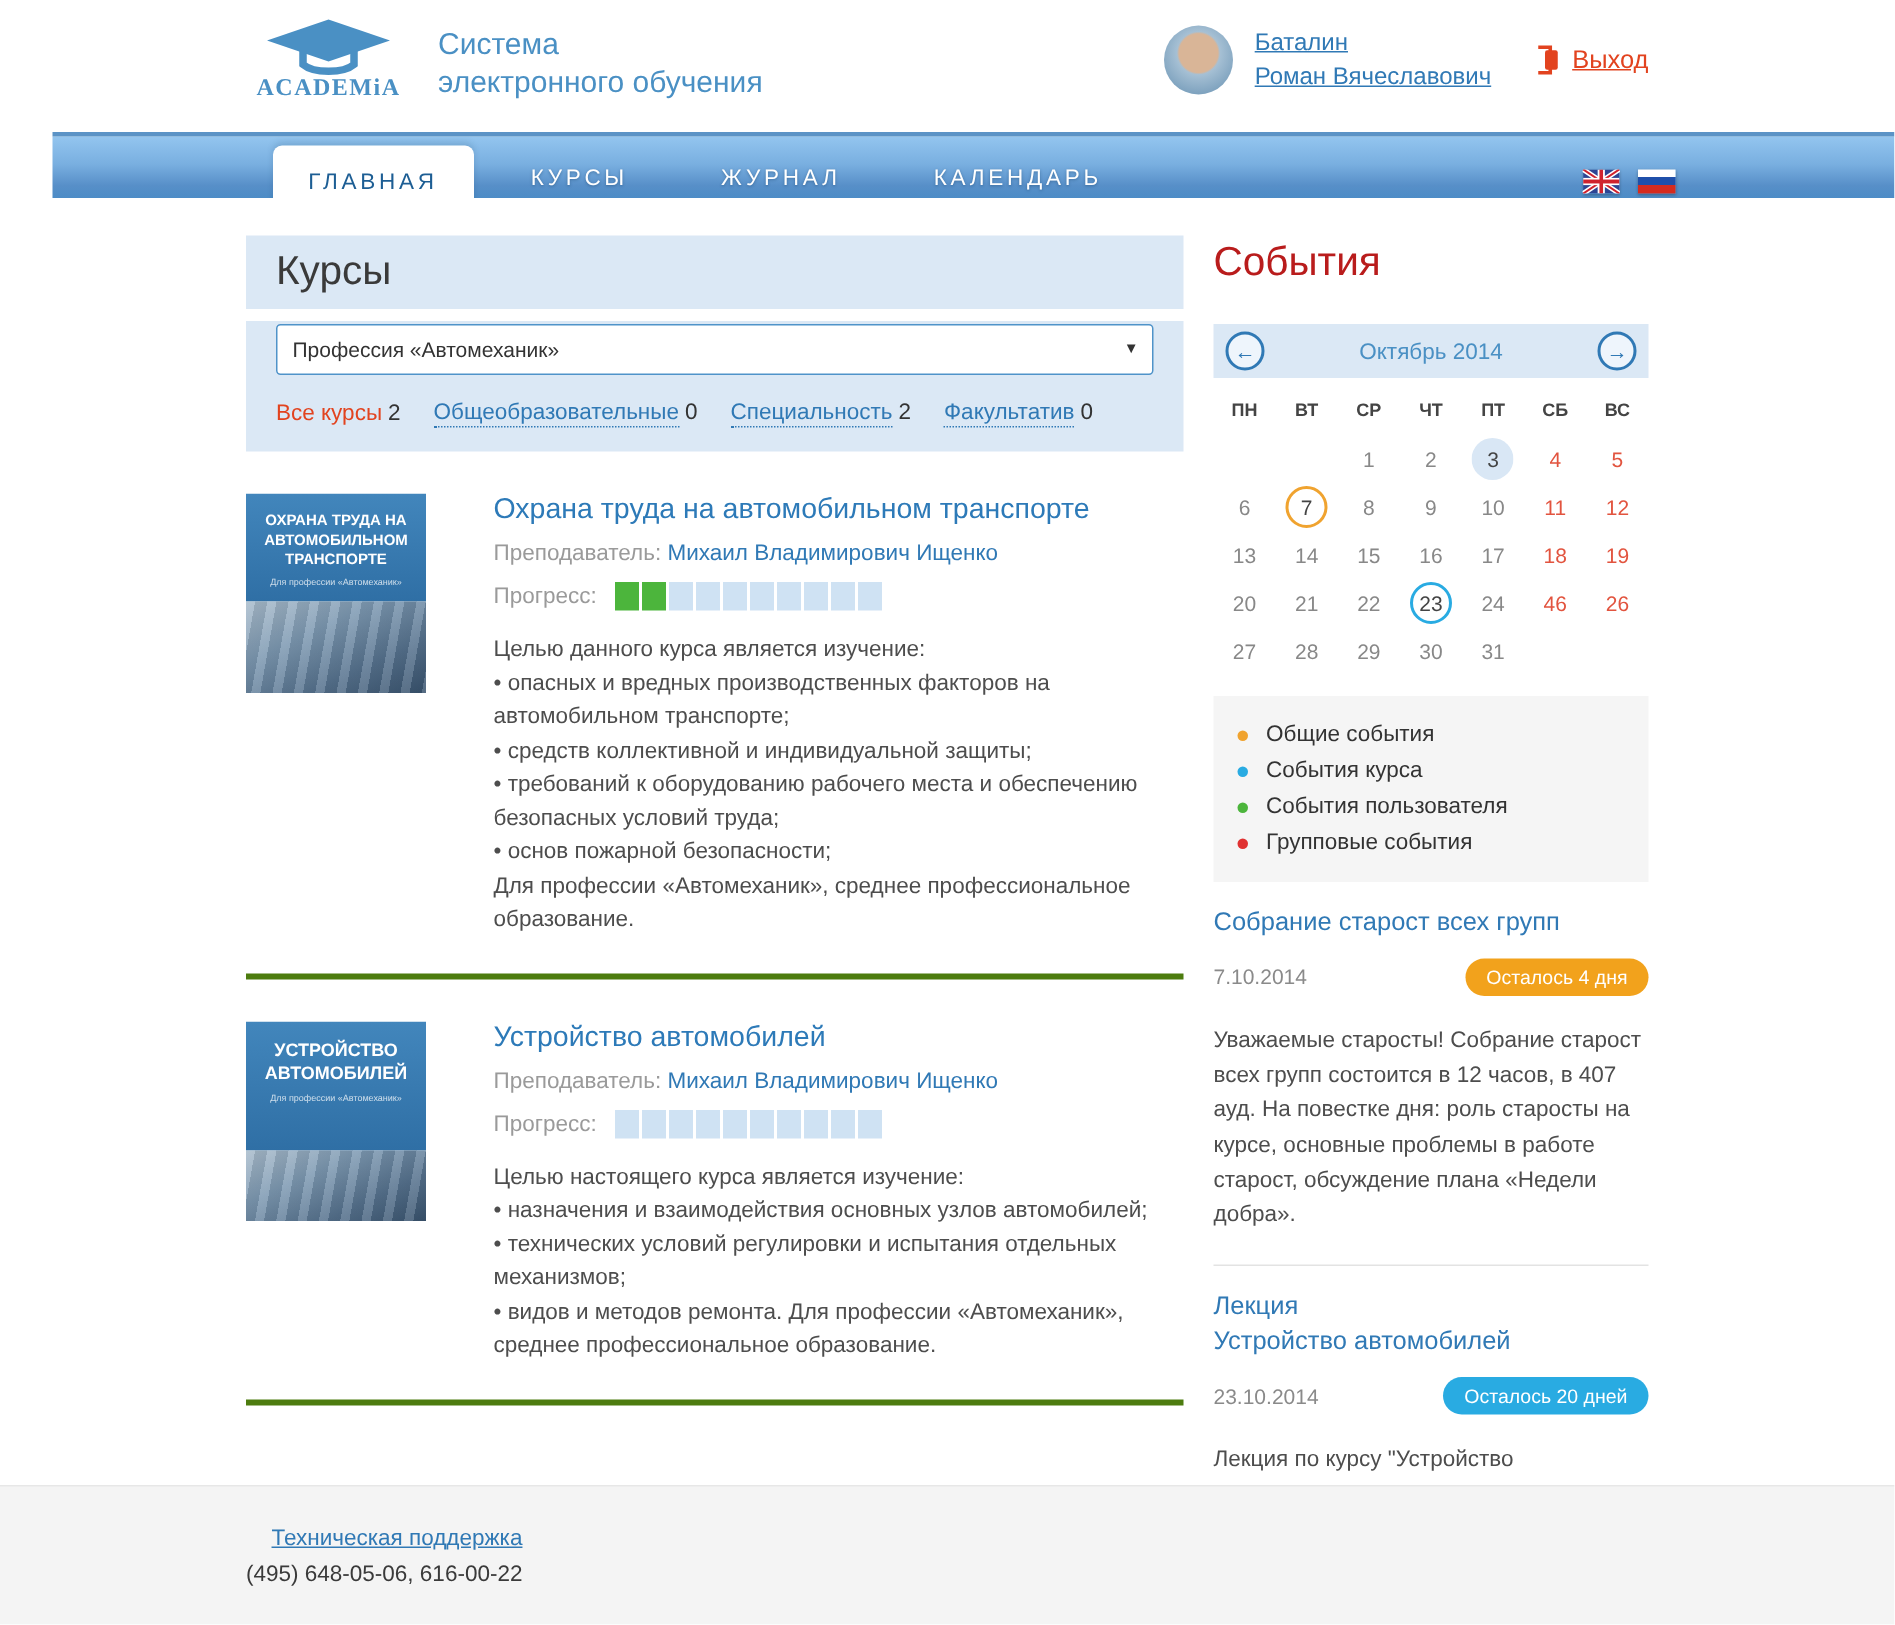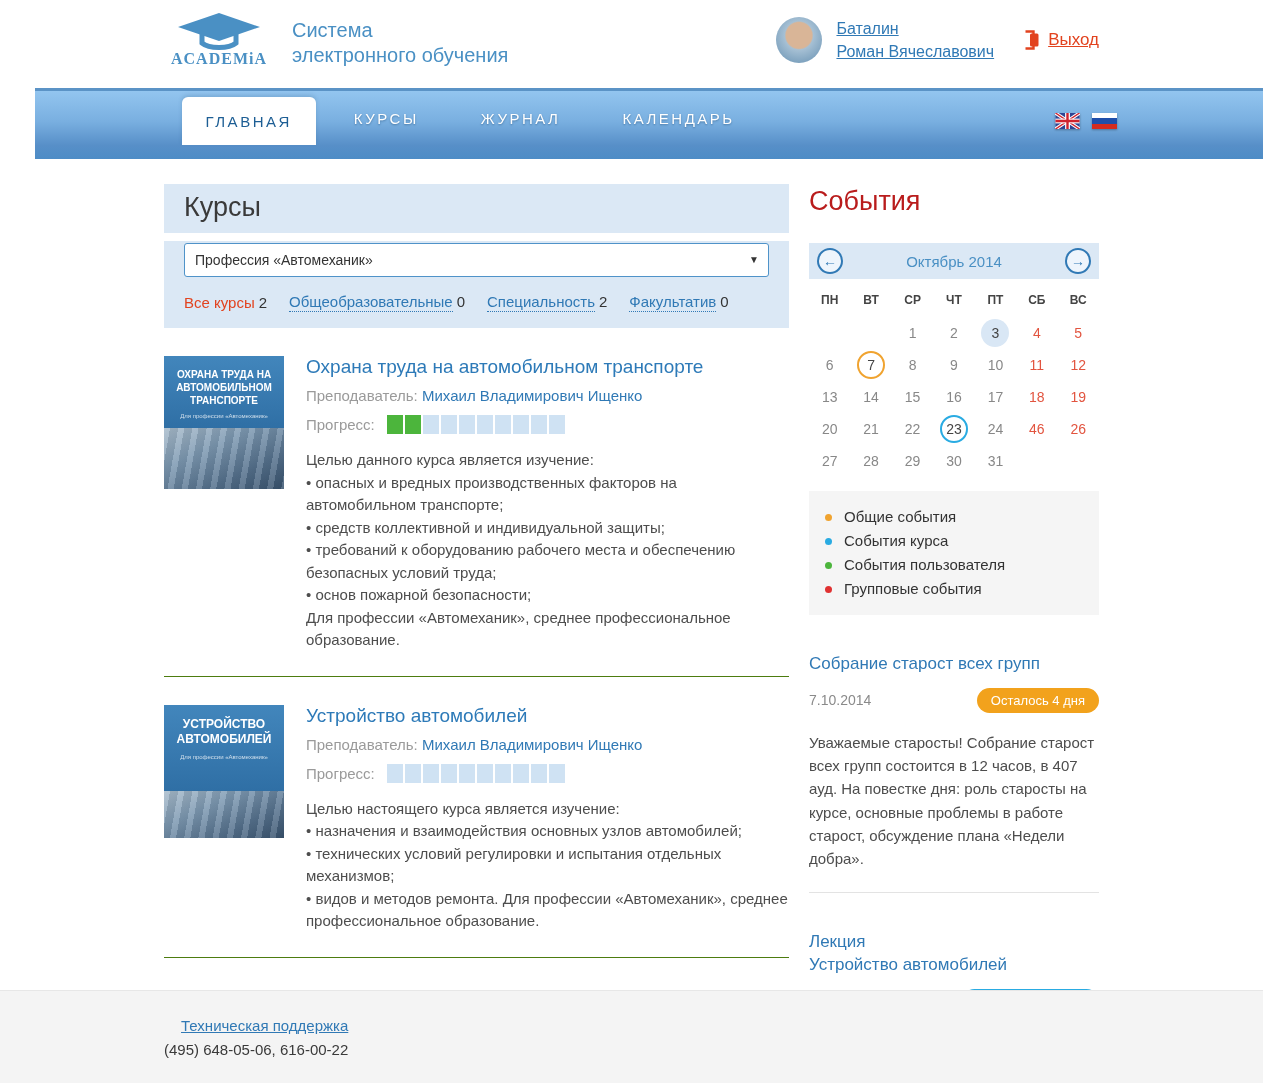--- a/index.html
+++ b/index.html
@@ -25,7 +25,7 @@
   .logout a { color:#e2431f; font-size:17px; text-decoration:underline; cursor:pointer; }
 
   
-  nav.mainnav { height:71px; border-top:3px solid #5b93c6;
+  nav.mainnav { height:44px; border-top:3px solid #5b93c6;
     background: linear-gradient(180deg,#93c5ef 0%, #79afe0 45%, #578fc8 80%, #4d8cc6 100%); margin-left: 35px; }
   .nav-inner { display:flex; align-items:flex-end; height:54px; }
   .tabs { display:flex; align-items:flex-end; height:54px; }

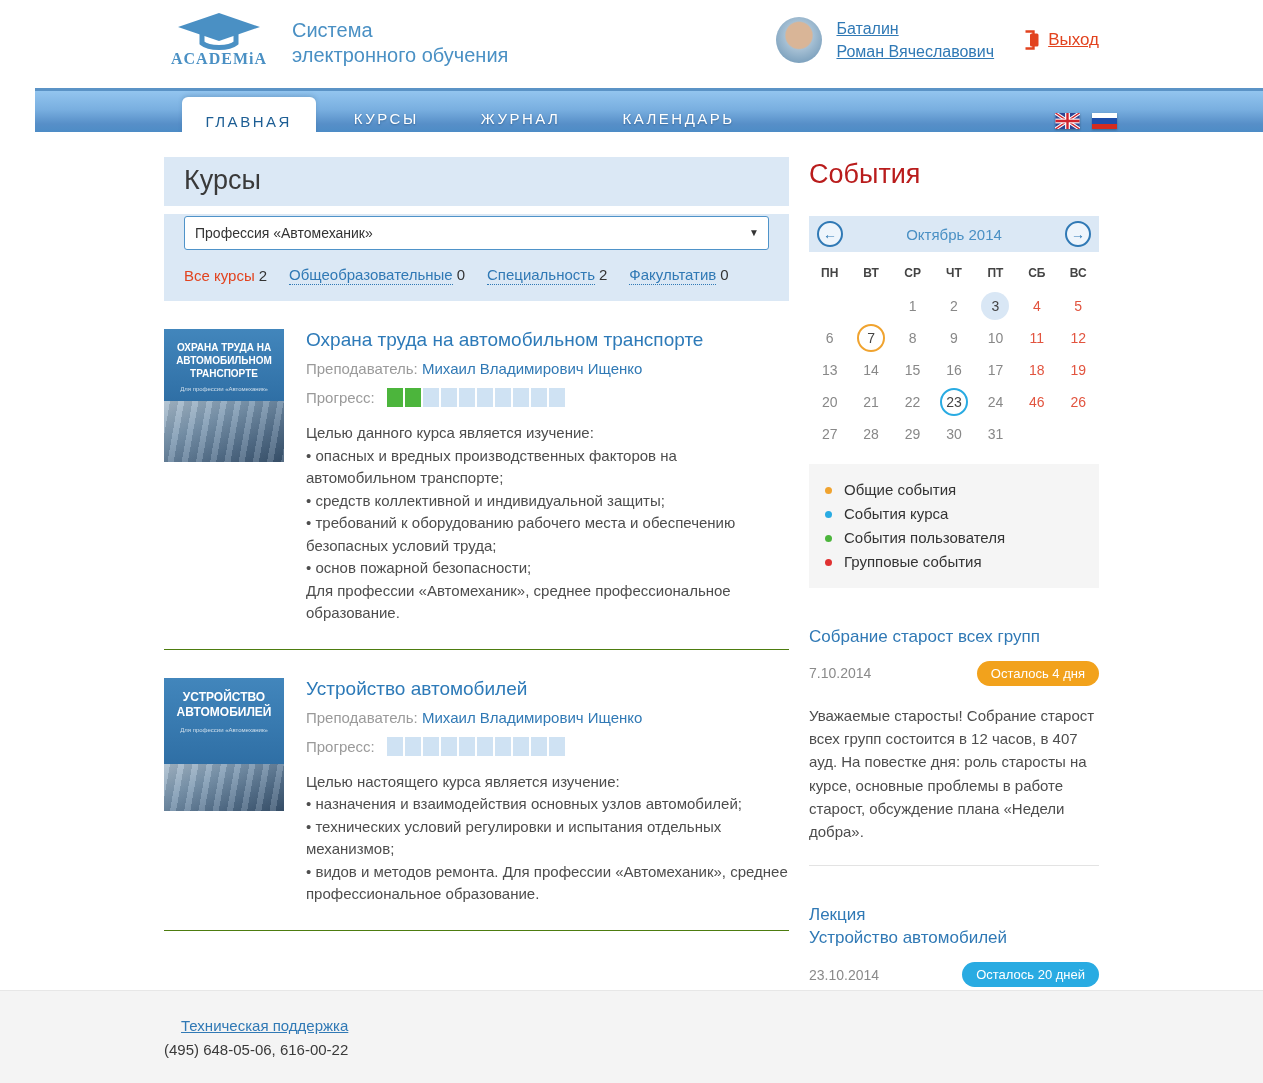--- a/index.html
+++ b/index.html
@@ -57,7 +57,7 @@
   .filter.active .lbl { color:#e2431f; border-bottom:none; cursor:default; }
   .filter .cnt { color:#333; }
 
-  .course { display:flex; padding:28px 0 24px; border-bottom:1px solid #4d7c0f; }
+  .course { display:flex; padding:28px 0 24px; border-bottom:4px solid #4d7c0f;gap:23px; }
   .cover { width:120px; height:133px; flex-shrink:0; display:flex; flex-direction:column; overflow:hidden; cursor:pointer; }
   .cover-top { background:linear-gradient(180deg,#4286bc,#2f6fa5); color:#fff; text-align:center;
                padding:12px 7px 8px; min-height:72px; }

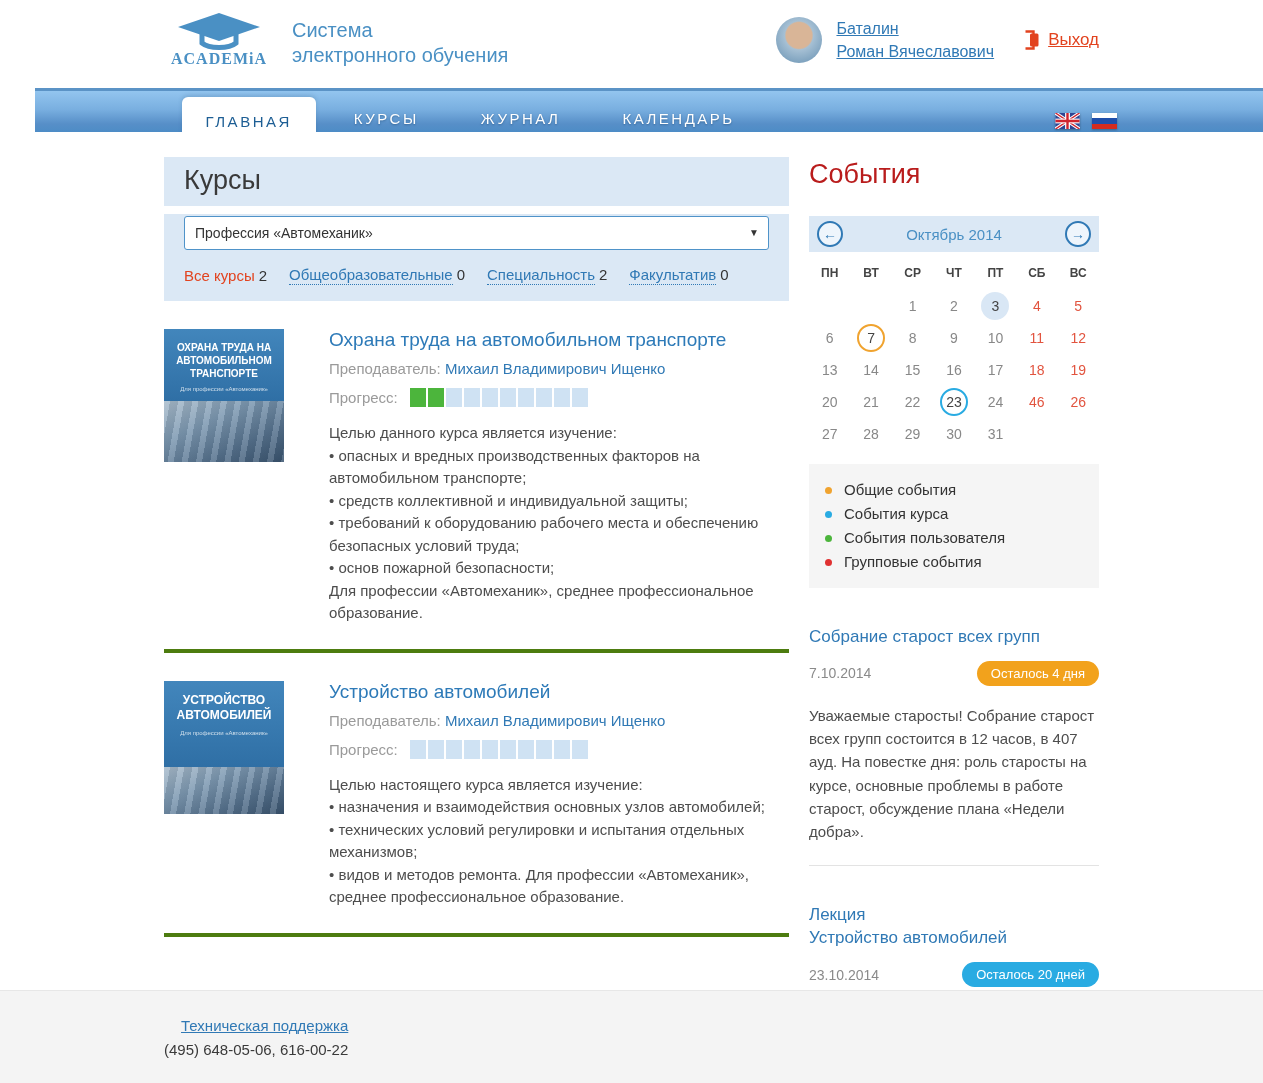--- a/index.html
+++ b/index.html
@@ -100,7 +100,7 @@
   .legend li { list-style:none; display:flex; align-items:center; font-size:15px; color:#333; line-height:20px; padding:2px 0; }
   .dot { width:7px; height:7px; border-radius:50%; margin-right:12px; flex-shrink:0; }
 
-  .event { margin-top:38px; }
+  .event { margin-top:16px; }
   .ev-title a { display:block; color:#3079b5; font-size:17px; text-decoration:none; line-height:1.35; cursor:pointer; }
   .ev-meta { display:flex; align-items:center; justify-content:space-between; margin-top:12px; }
   .ev-date { color:#8a8a8a; font-size:14px; }

